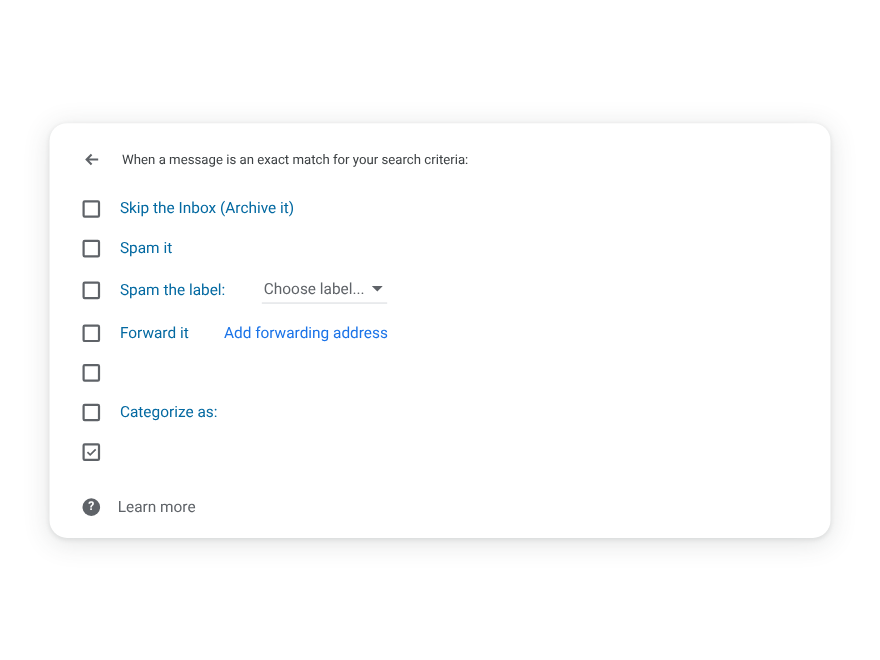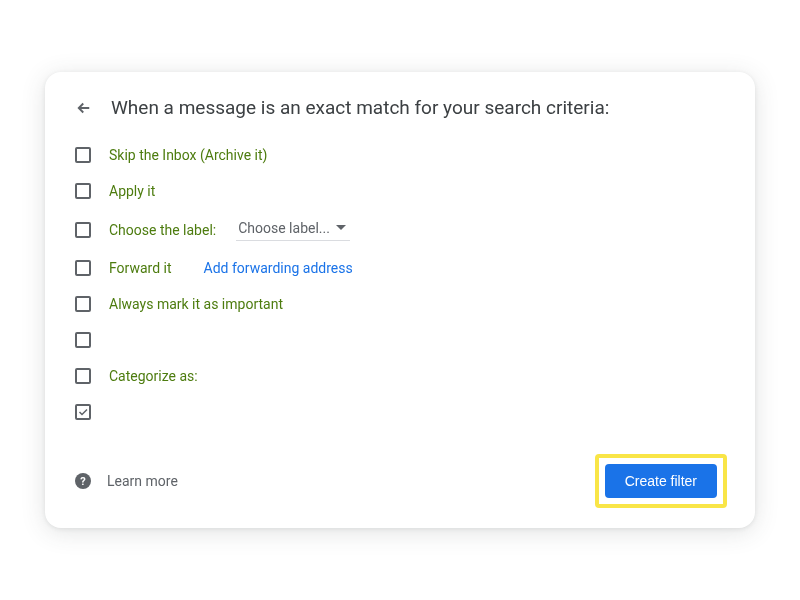--- a/index.html
+++ b/index.html
@@ -33,7 +33,7 @@
       cursor: pointer;
     }
     .header-text {
-      font-size: 19px;
+      font-size: 12px;
       color: #3c4043;
     }
     .option-row {

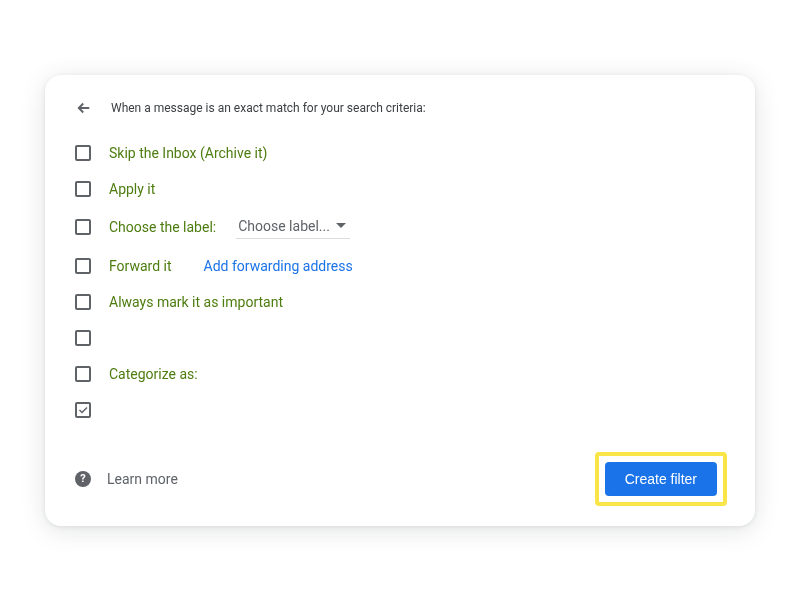--- a/index.html
+++ b/index.html
@@ -59,7 +59,7 @@
     .checkbox svg { display: none; width: 12px; height: 12px; }
     .option-label {
       font-size: 14px;
-      color: #4d7c0f;
+      color: #0369a1;
     }
     .dropdown {
       display: inline-flex;

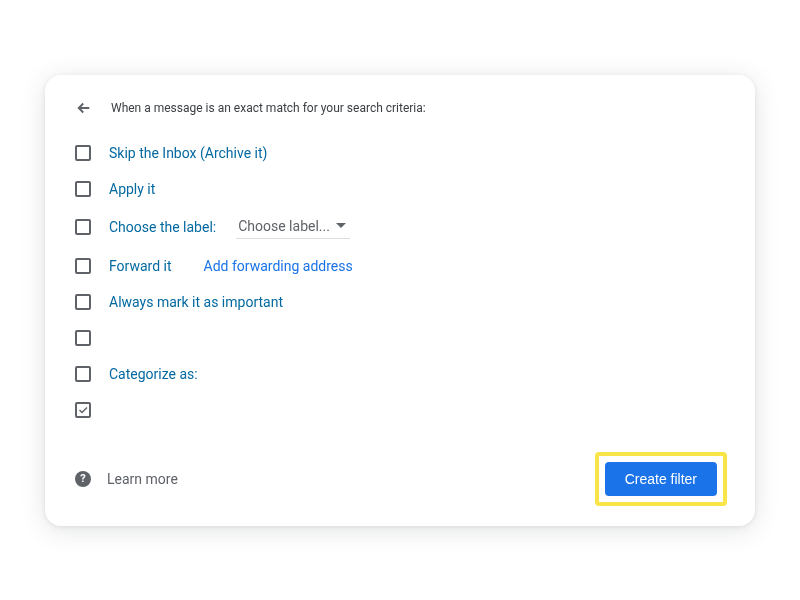--- a/index.html
+++ b/index.html
@@ -144,7 +144,7 @@
 
   <div class="option-row">
     <span class="checkbox"></span>
-    <span class="option-label">Apply it</span>
+    <span class="option-label">Spam it</span>
   </div>
 
   <div class="option-row">

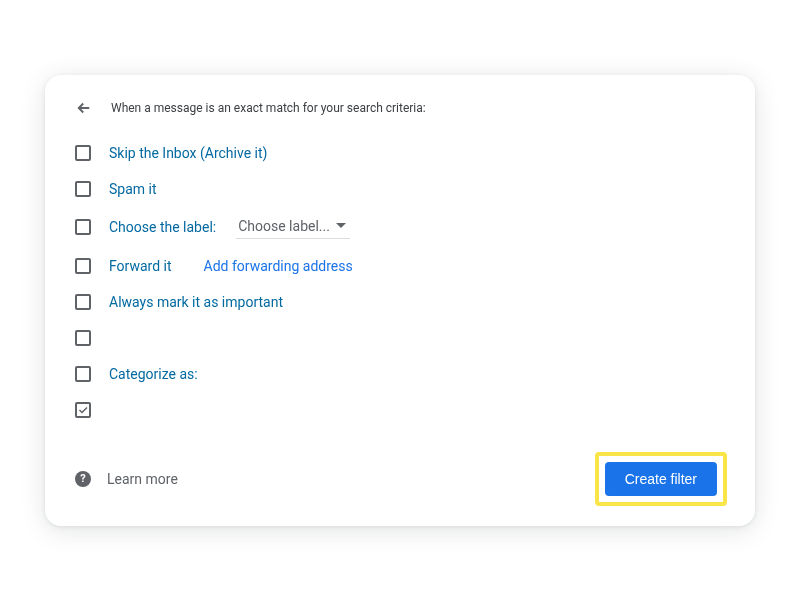--- a/index.html
+++ b/index.html
@@ -149,7 +149,7 @@
 
   <div class="option-row">
     <span class="checkbox"></span>
-    <span class="option-label">Choose the label:</span>
+    <span class="option-label">Spam the label:</span>
     <span class="dropdown">
       <span>Choose label...</span>
       <svg viewBox="0 0 10 10">

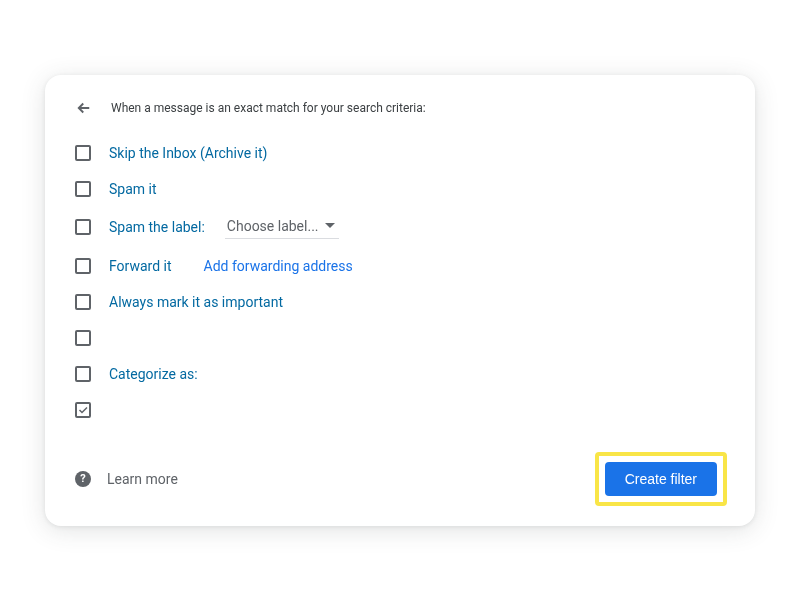--- a/index.html
+++ b/index.html
@@ -68,7 +68,7 @@
       color: #5f6368;
       border-bottom: 1px solid #dadce0;
       padding: 2px 4px 4px 2px;
-      margin-left: 2px;
+      margin-left: 15px;
       cursor: pointer;
       font-size: 14px;
     }

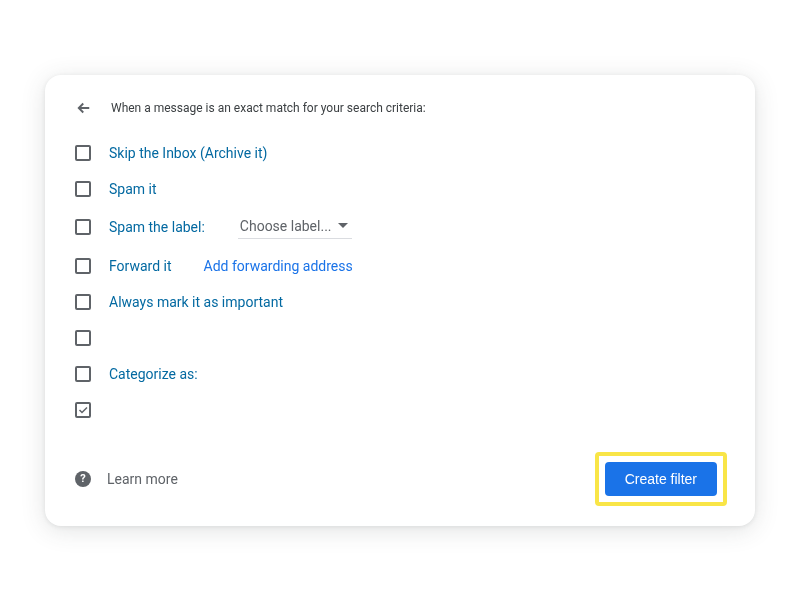--- a/index.html
+++ b/index.html
@@ -166,10 +166,6 @@
 
 
 
-  <div class="option-row">
-    <span class="checkbox"></span>
-    <span class="option-label">Always mark it as important</span>
-  </div>
 
   <div class="option-row">
     <span class="checkbox"></span>

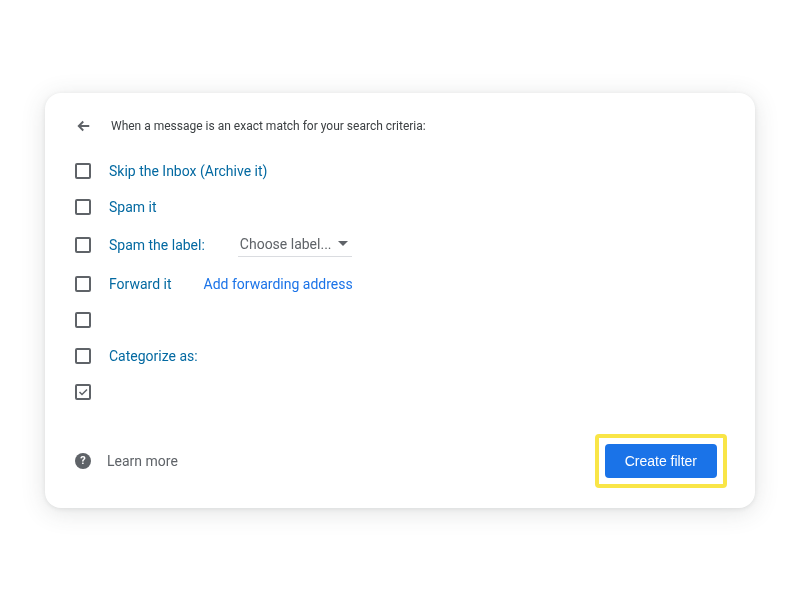--- a/index.html
+++ b/index.html
@@ -189,9 +189,6 @@
       <span class="help-icon">?</span>
       <span>Learn more</span>
     </div>
-    <div class="create-wrap">
-      <button class="create-btn">Create filter</button>
-    </div>
   </div>
 </div>
 

